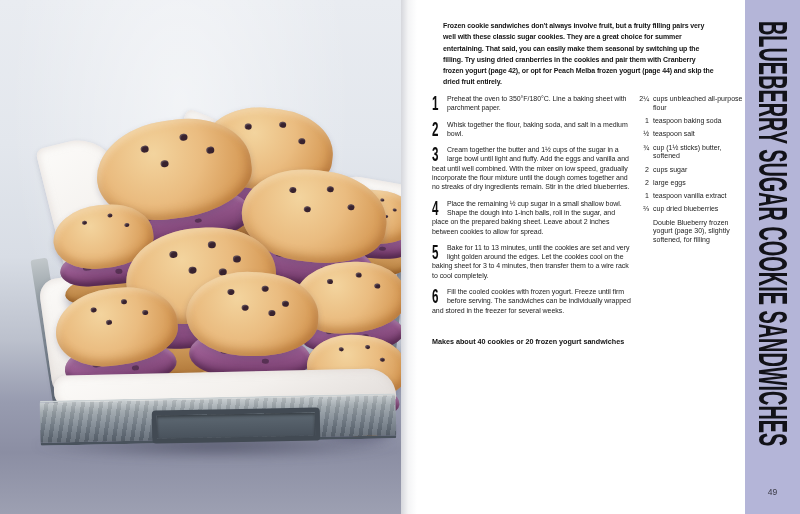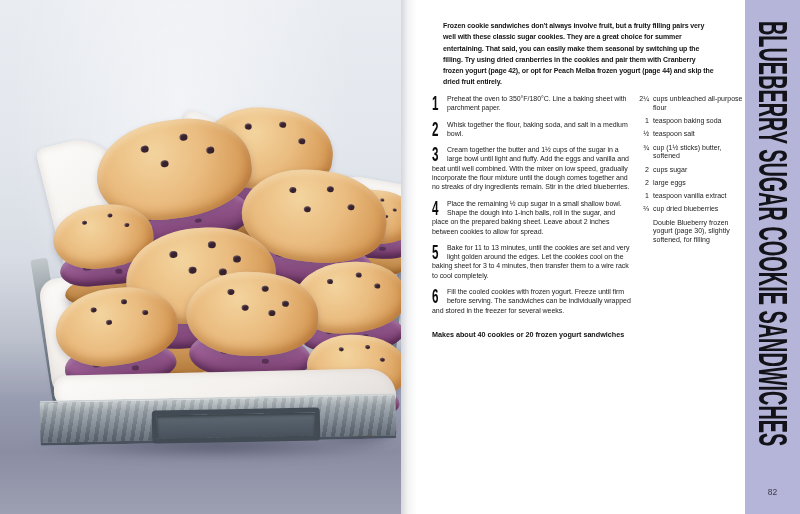--- a/index.html
+++ b/index.html
@@ -44,7 +44,7 @@
   .stepnum{float:left;width:12px;height:17px;margin-right:3px;
     font-weight:bold;font-size:20px;line-height:18px;color:#0d0d0d;
     transform:scaleX(.58);transform-origin:0 0;}
-  #yield{margin-top:15px;font-size:7.2px;line-height:9.5px;font-weight:bold;color:#111;}
+  #yield{margin-top:22px;font-size:7.2px;line-height:9.5px;font-weight:bold;color:#111;}
   #ingredients{position:absolute;left:234px;top:95px;width:108px;}
   .ing{display:flex;margin-bottom:4.6px;font-size:7px;line-height:8.7px;color:#222;}
   .ing .qty{flex:none;width:14px;text-align:right;margin-right:4px;}

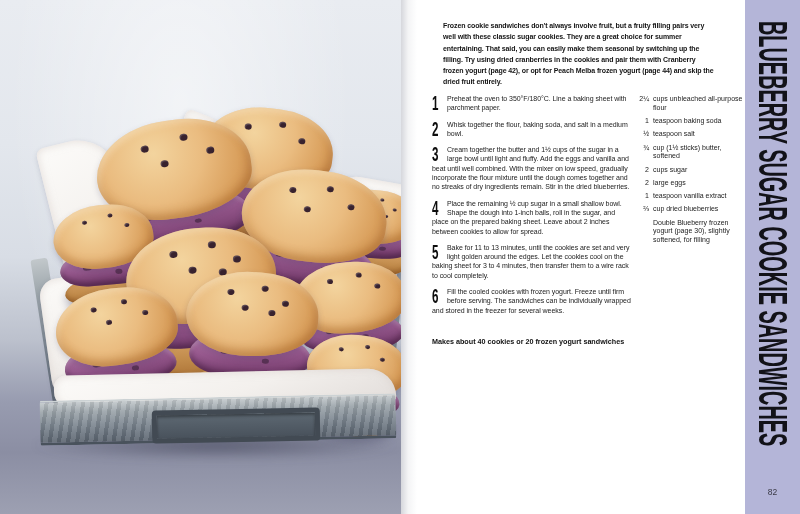--- a/index.html
+++ b/index.html
@@ -294,7 +294,7 @@
 
   <div id="spine" style="background: rgb(180, 181, 216);">
     <div id="spine-text">BLUEBERRY SUGAR COOKIE SANDWICHES</div>
-    <div id="pagenum">82</div>
+    <div id="pagenum">49</div>
   </div>
 
 </div>

